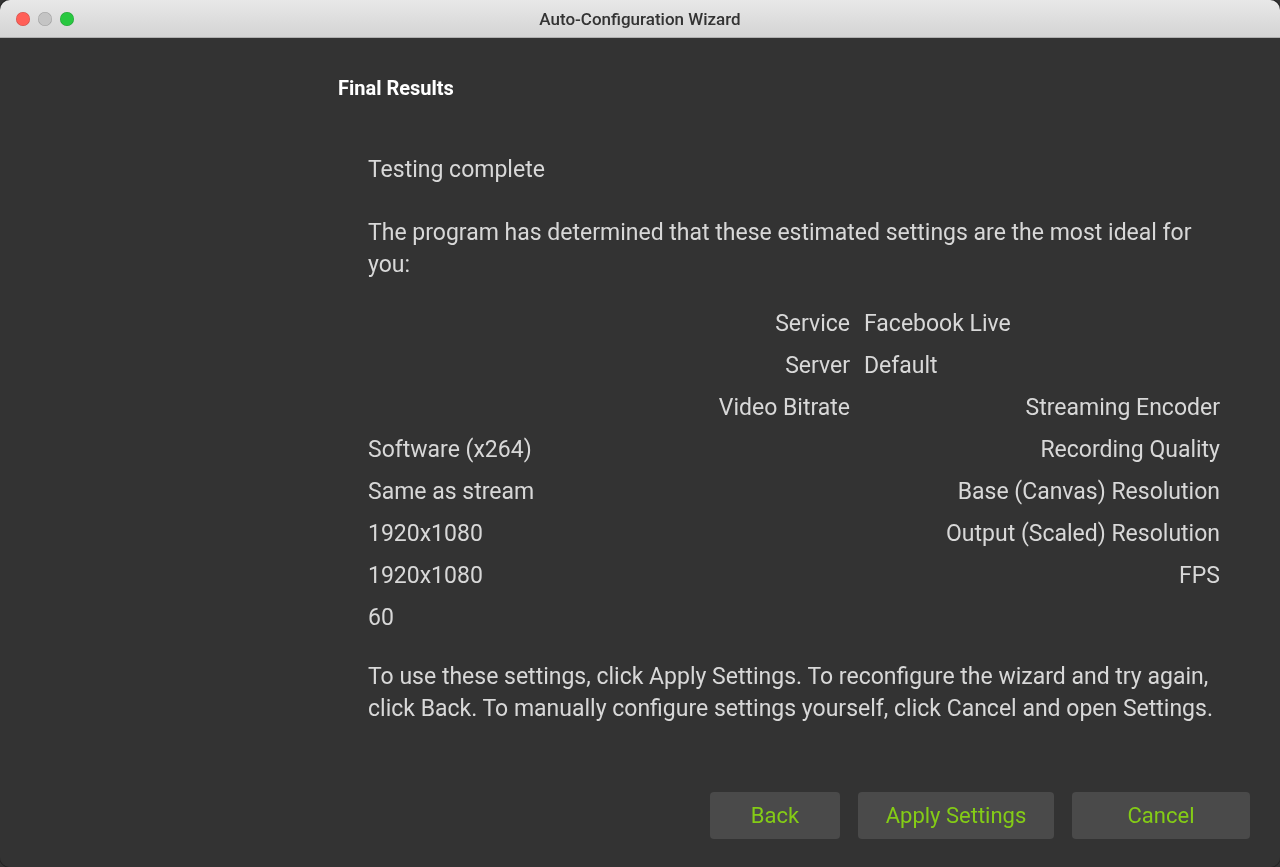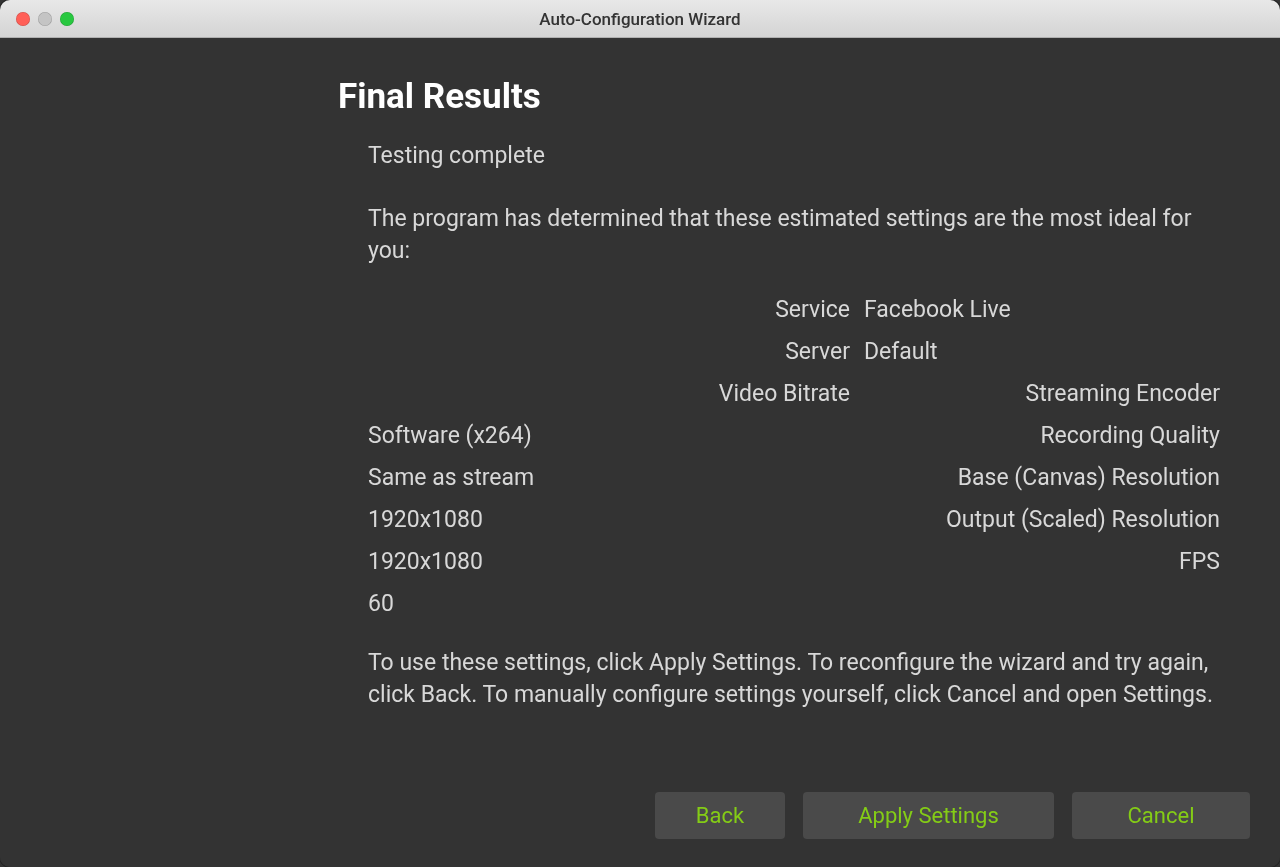--- a/index.html
+++ b/index.html
@@ -66,11 +66,11 @@
       flex-direction: column;
     }
     .page-title {
-      font-size: 35px;
+      font-size: 20px;
       font-weight: 700;
       color: #ffffff;
       margin-left: 338px;
-      margin-bottom: 25px;
+      margin-bottom: 56px;
     }
     .body-area {
       margin-left: 368px;

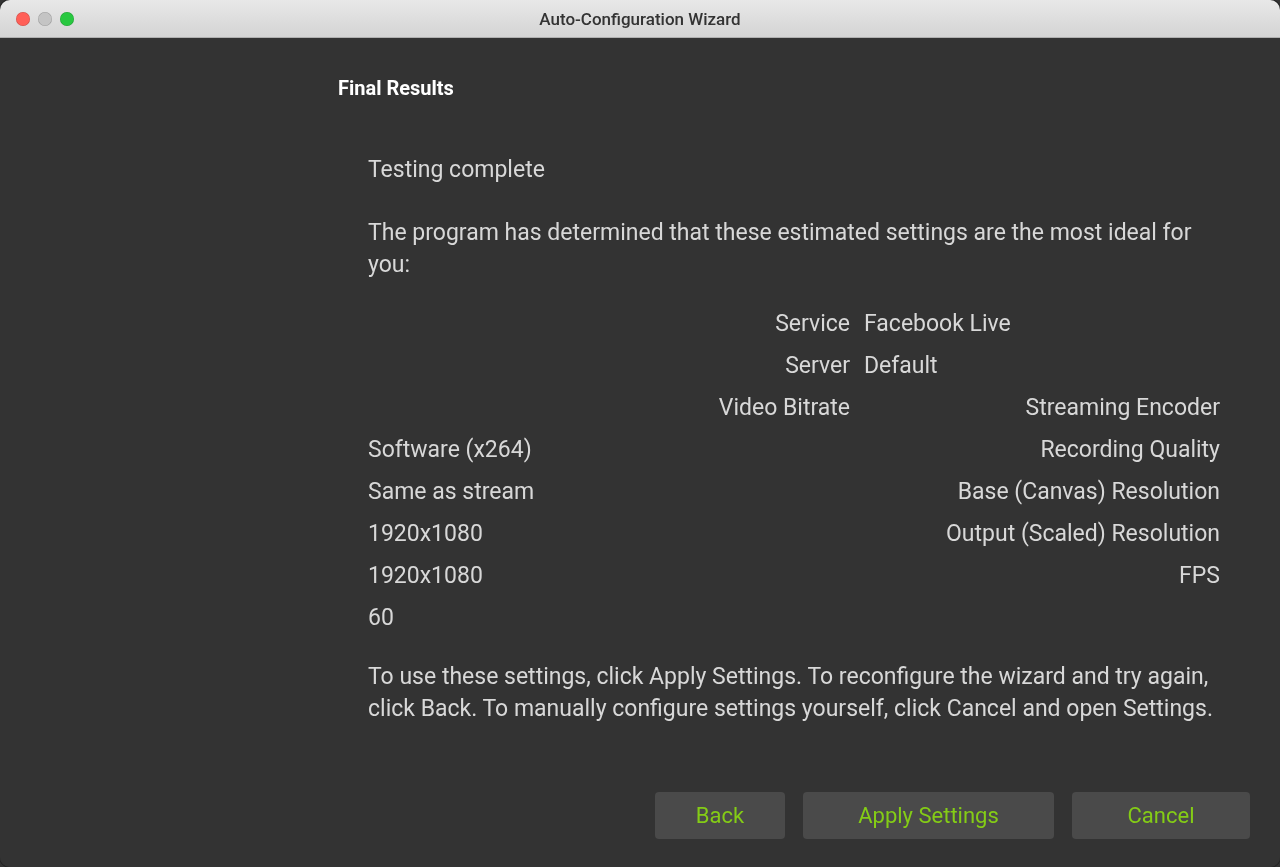--- a/index.html
+++ b/index.html
@@ -127,7 +127,7 @@
       font-family: inherit;
     }
     .btn-back { width: 130px; }
-    .btn-apply { width: 251px; }
+    .btn-apply { width: 196px; }
     .btn-cancel { width: 178px; }
   </style>
 </head>

